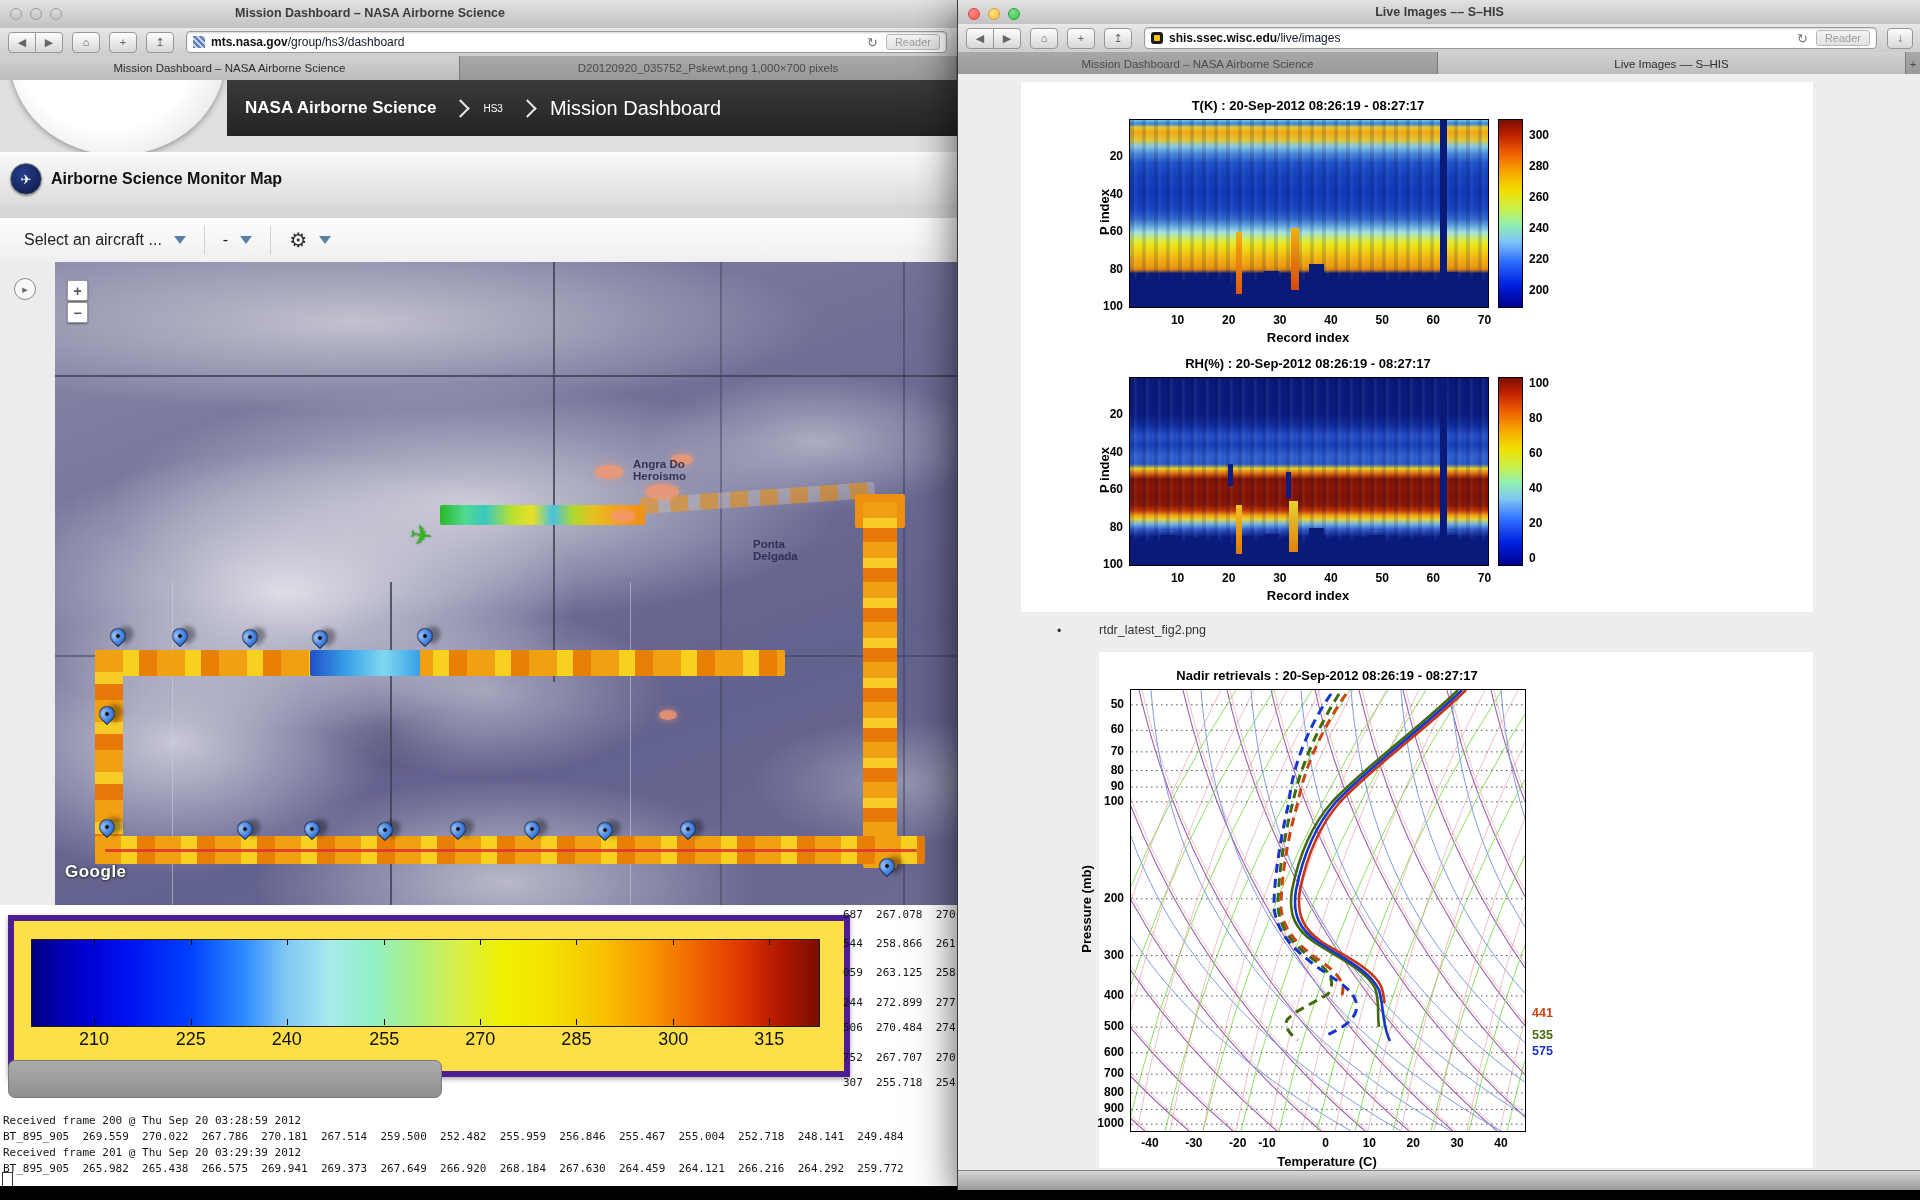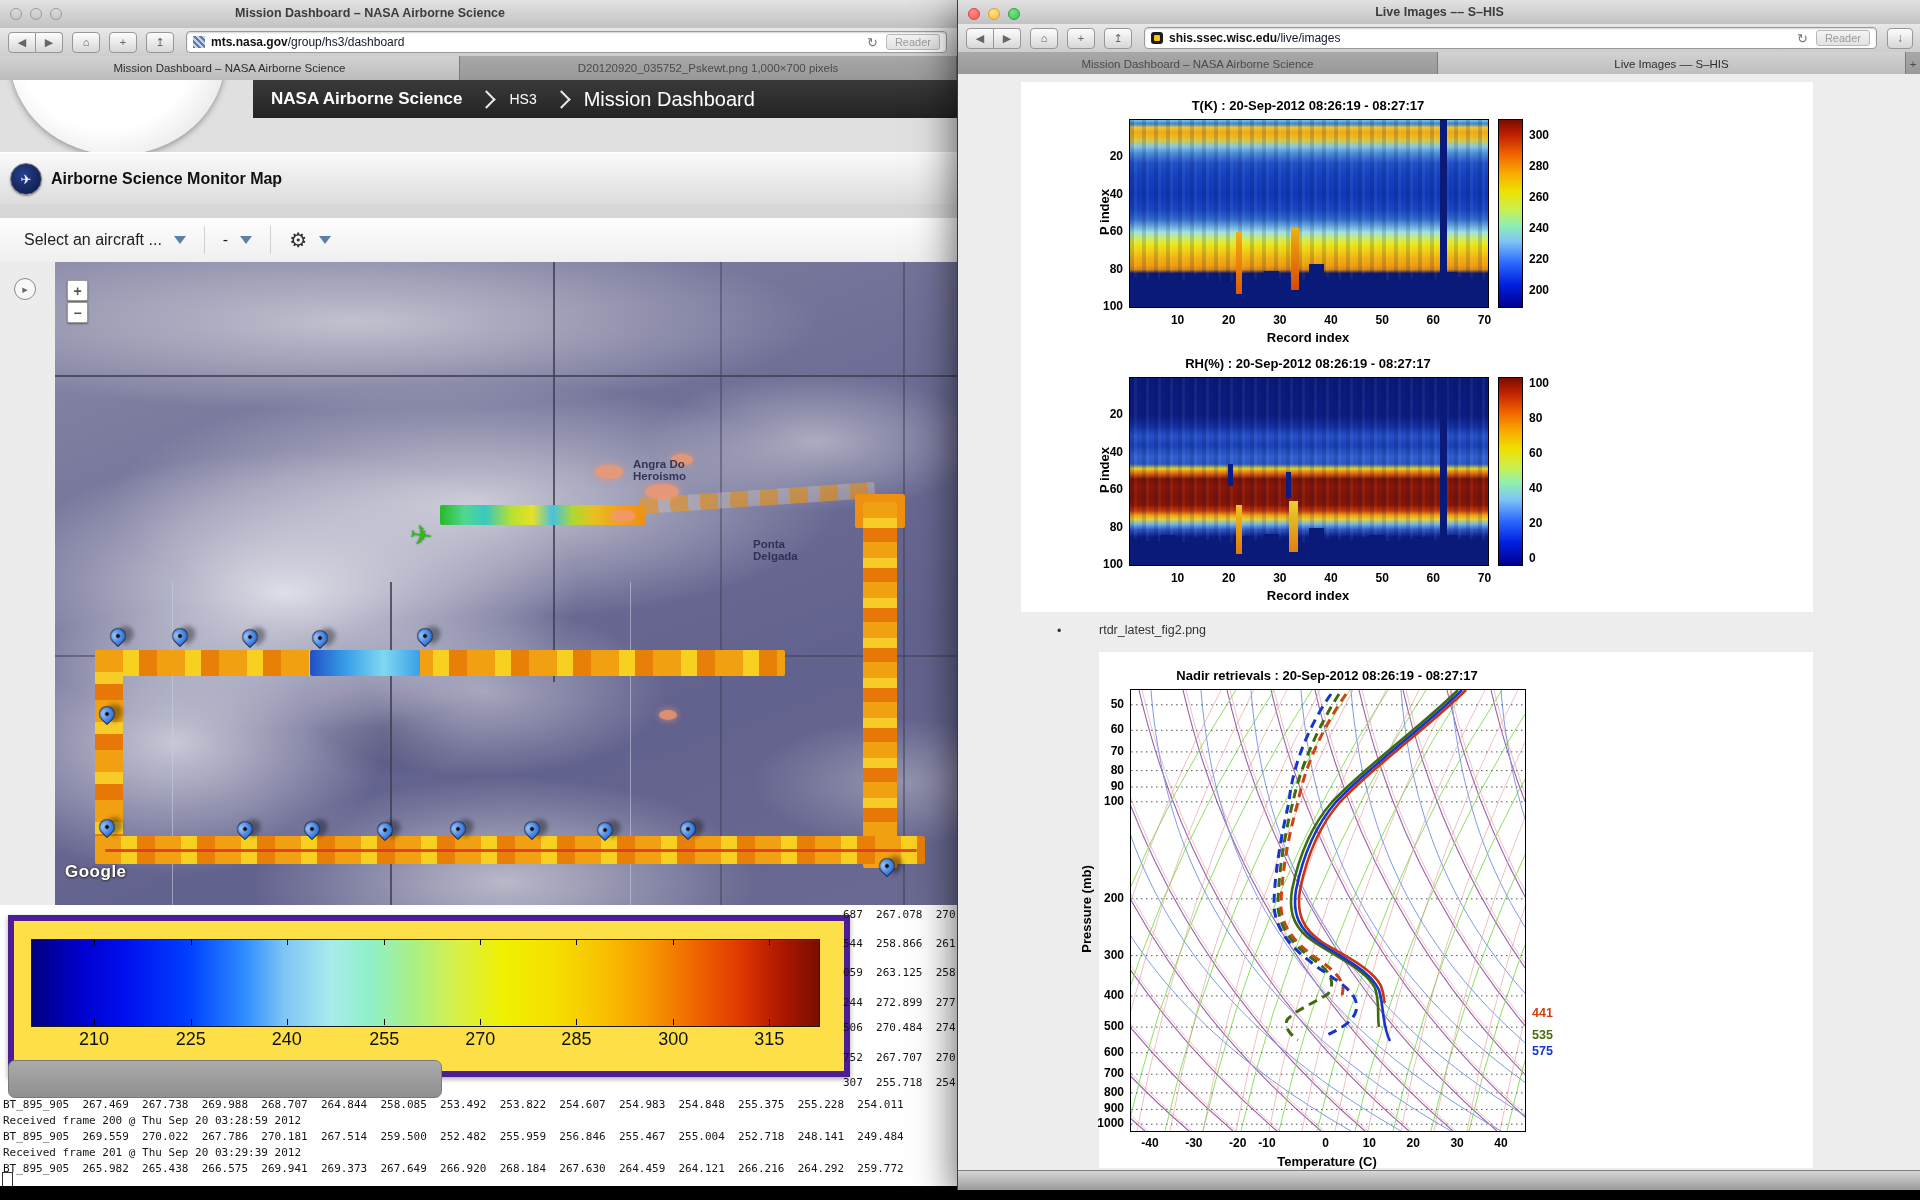--- a/index.html
+++ b/index.html
@@ -60,7 +60,7 @@
   .bczone{position:absolute;left:0;top:0;width:957px;height:72px;background:#e0e0e0;overflow:hidden;}
   .logoCircle{position:absolute;left:10px;top:-120px;width:215px;height:195px;border-radius:50%;
               background:radial-gradient(circle at 45% 40%,#ffffff 55%,#d5d5d8);box-shadow:0 2px 6px rgba(0,0,0,.35);}
-  .bcbar{position:absolute;left:253px;top:0;right:0;height:38px;background:linear-gradient(#3a3a3a,#232323);
+  .bcbar{position:absolute;left:227px;top:0;right:0;height:56px;background:linear-gradient(#3a3a3a,#232323);
          display:flex;align-items:center;color:#fff;}
   .bc1{font-size:17px;font-weight:bold;margin-left:18px;}
   .bc2{font-size:14px;}

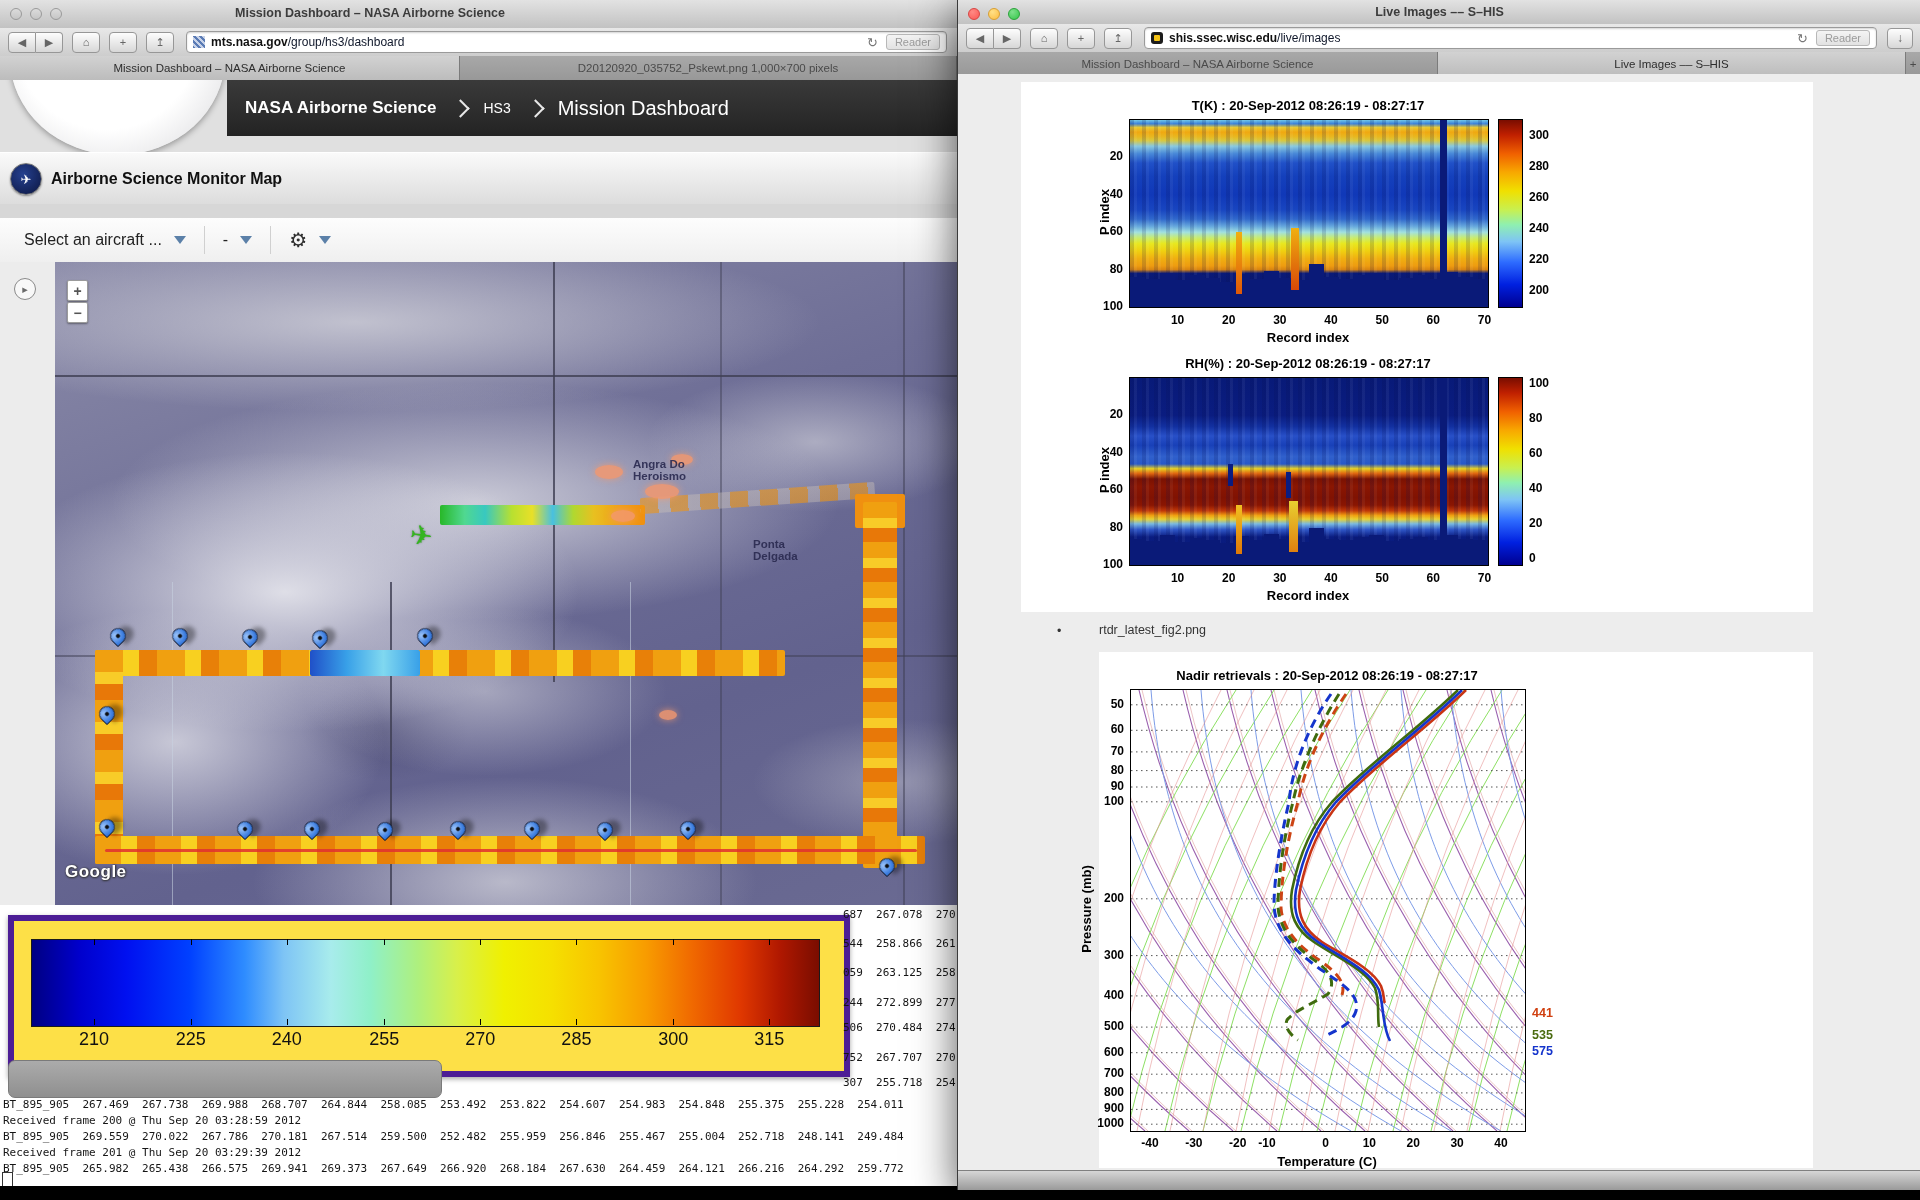--- a/index.html
+++ b/index.html
@@ -63,7 +63,7 @@
   .bcbar{position:absolute;left:227px;top:0;right:0;height:56px;background:linear-gradient(#3a3a3a,#232323);
          display:flex;align-items:center;color:#fff;}
   .bc1{font-size:17px;font-weight:bold;margin-left:18px;}
-  .bc2{font-size:14px;}
+  .bc2{font-size:10px;}
   .bc3{font-size:20px;}
   .chev{width:11px;height:11px;border-top:2px solid #e8e8e8;border-right:2px solid #e8e8e8;
         transform:rotate(45deg);margin:0 16px 0 18px;flex:none;}

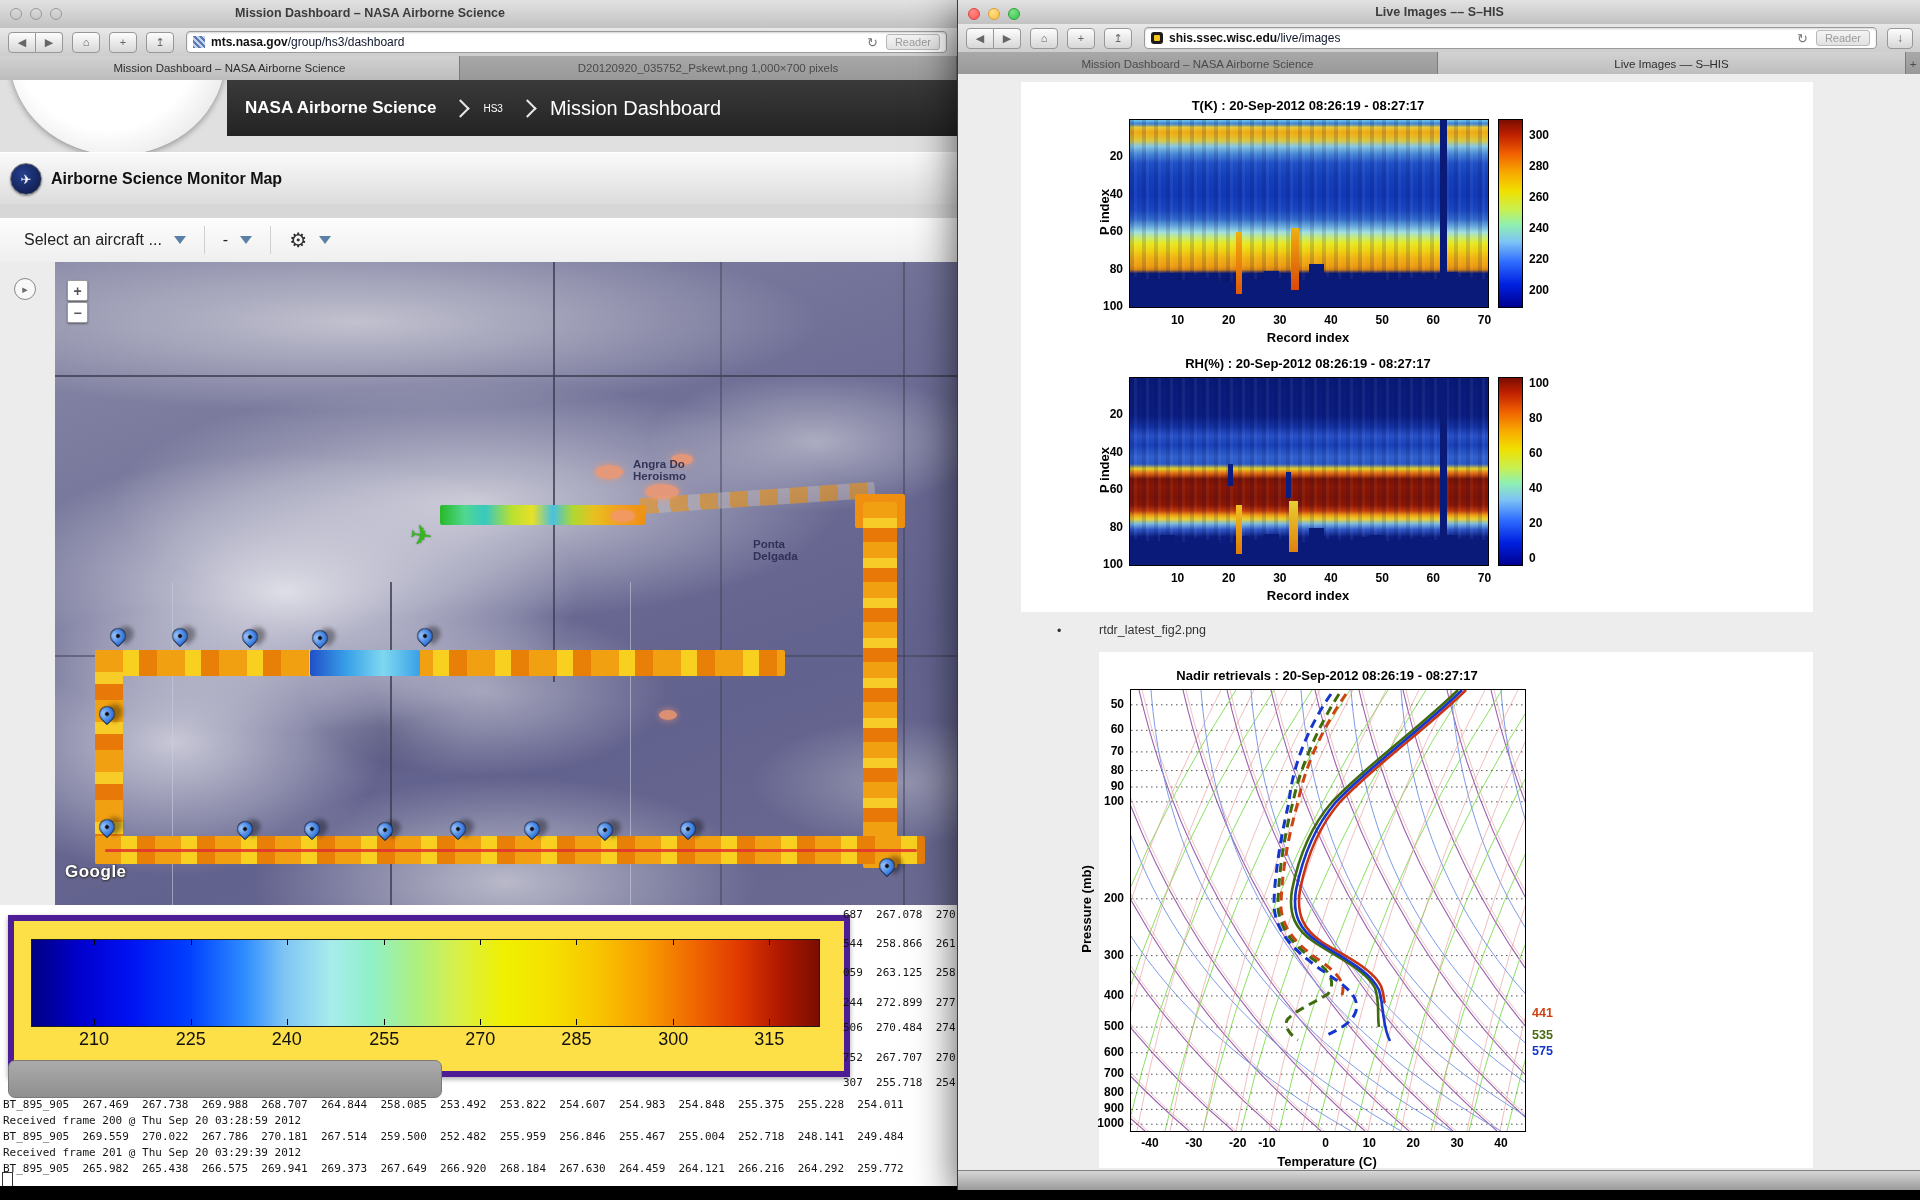--- a/index.html
+++ b/index.html
@@ -320,7 +320,6 @@
           <div class="tline" style="left: 843px; top: 116px;">506  270.484  274.371</div>
           <div class="tline" style="left: 843px; top: 146px;">752  267.707  270.549</div>
           <div class="tline" style="left: 843px; top: 171px;">307  255.718  254.776</div>
-          <div class="tline" style="left: 3px; top: 193px;">BT_895_905  267.469  267.738  269.988  268.707  264.844  258.085  253.492  253.822  254.607  254.983  254.848  255.375  255.228  254.011</div>
           <div class="tline" style="left: 3px; top: 209px;">Received frame 200 @ Thu Sep 20 03:28:59 2012</div>
           <div class="tline" style="left: 3px; top: 225px;">BT_895_905  269.559  270.022  267.786  270.181  267.514  259.500  252.482  255.959  256.846  255.467  255.004  252.718  248.141  249.484</div>
           <div class="tline" style="left: 3px; top: 241px;">Received frame 201 @ Thu Sep 20 03:29:39 2012</div>

